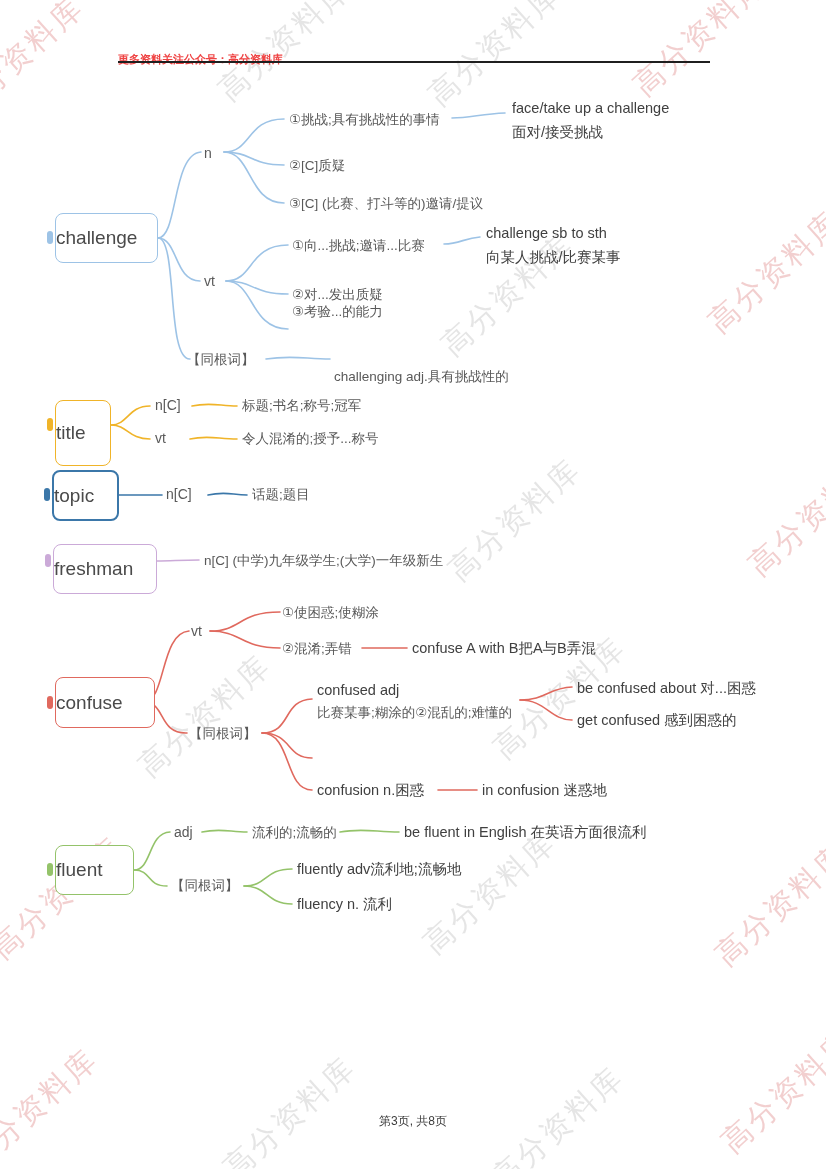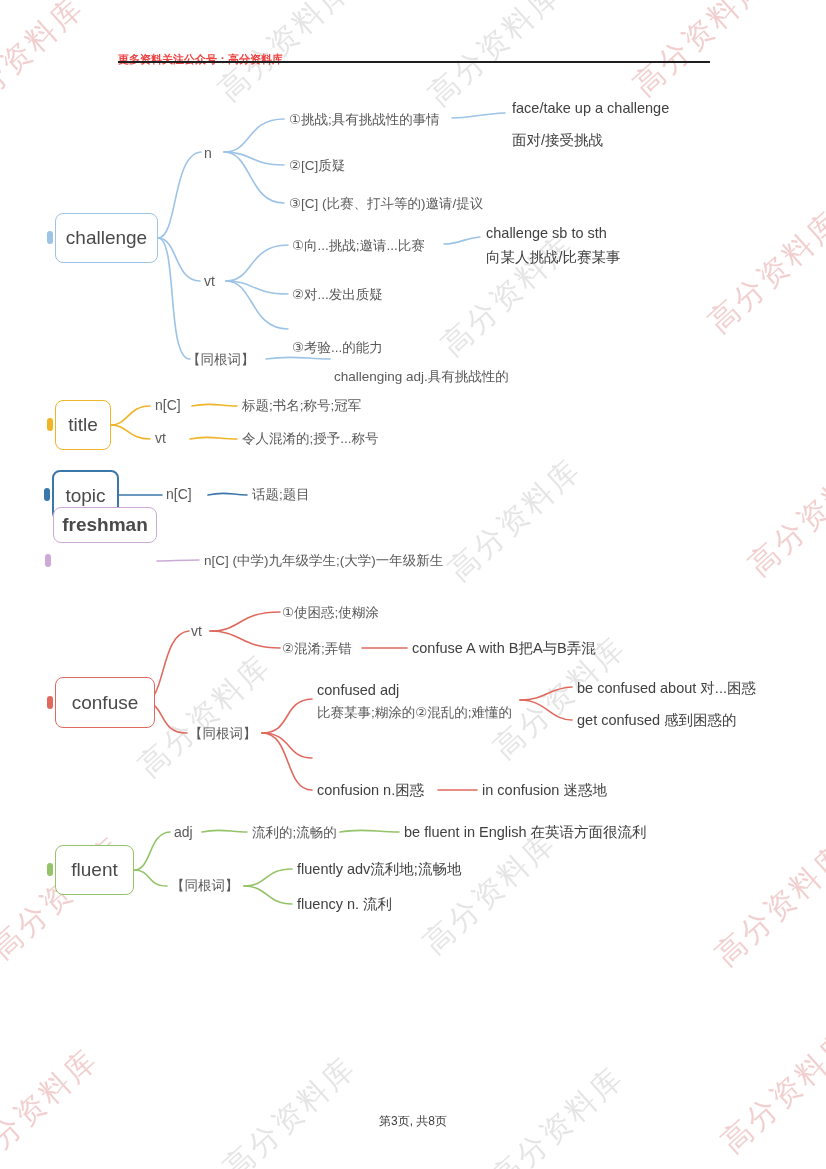--- a/index.html
+++ b/index.html
@@ -136,7 +136,7 @@
   <div class="lbl" style="left:289px;top:157px">②[C]质疑</div>
   <div class="lbl" style="left:289px;top:195px">③[C] (比赛、打斗等的)邀请/提议</div>
   <div class="lbl phrase" style="left:512px;top:100px">face/take up a challenge</div>
-  <div class="lbl phrase" style="left:512px;top:132px">面对/接受挑战</div>
+  <div class="lbl phrase" style="left:512px;top:124px">面对/接受挑战</div>
   <div class="lbl pos" style="left:204px;top:273px">vt</div>
   <div class="lbl" style="left:292px;top:237px">①向...挑战;邀请...比赛</div>
   <div class="lbl" style="left:292px;top:286px">②对...发出质疑</div>

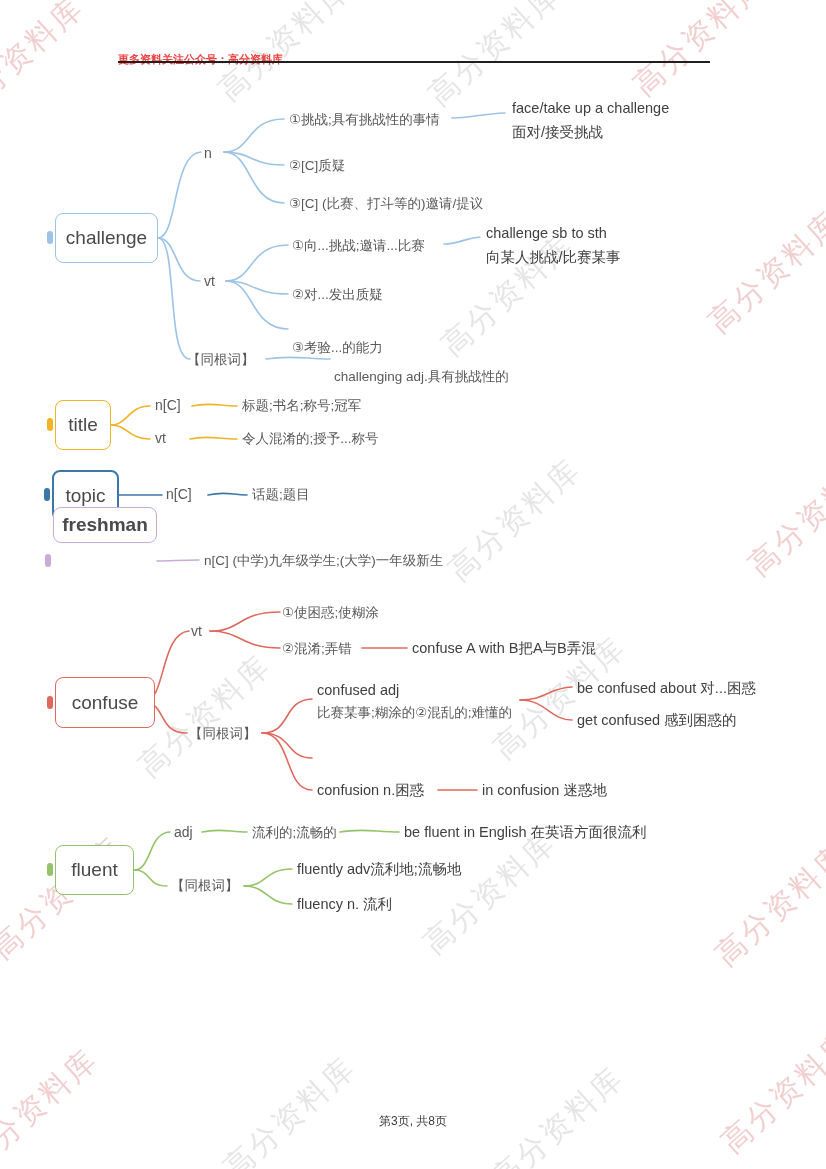--- a/index.html
+++ b/index.html
@@ -34,7 +34,7 @@
   .lk-fluent{stroke:var(--c-fluent);}
 
   
-  .node-box{position:absolute;display:flex;align-items:center;justify-content:center;
+  .node-box{position:absolute;display:flex;align-items:center;justify-content:flex-start;
     background:#fff;border-radius:8px;font-size:19px;color:#4a4a4a;z-index:2;}
   .nb-challenge{left:55px;top:213px;width:103px;height:50px;border:1.5px solid var(--c-challenge);}
   .nb-title{left:55px;top:400px;width:56px;height:50px;border:1.5px solid var(--c-title);}

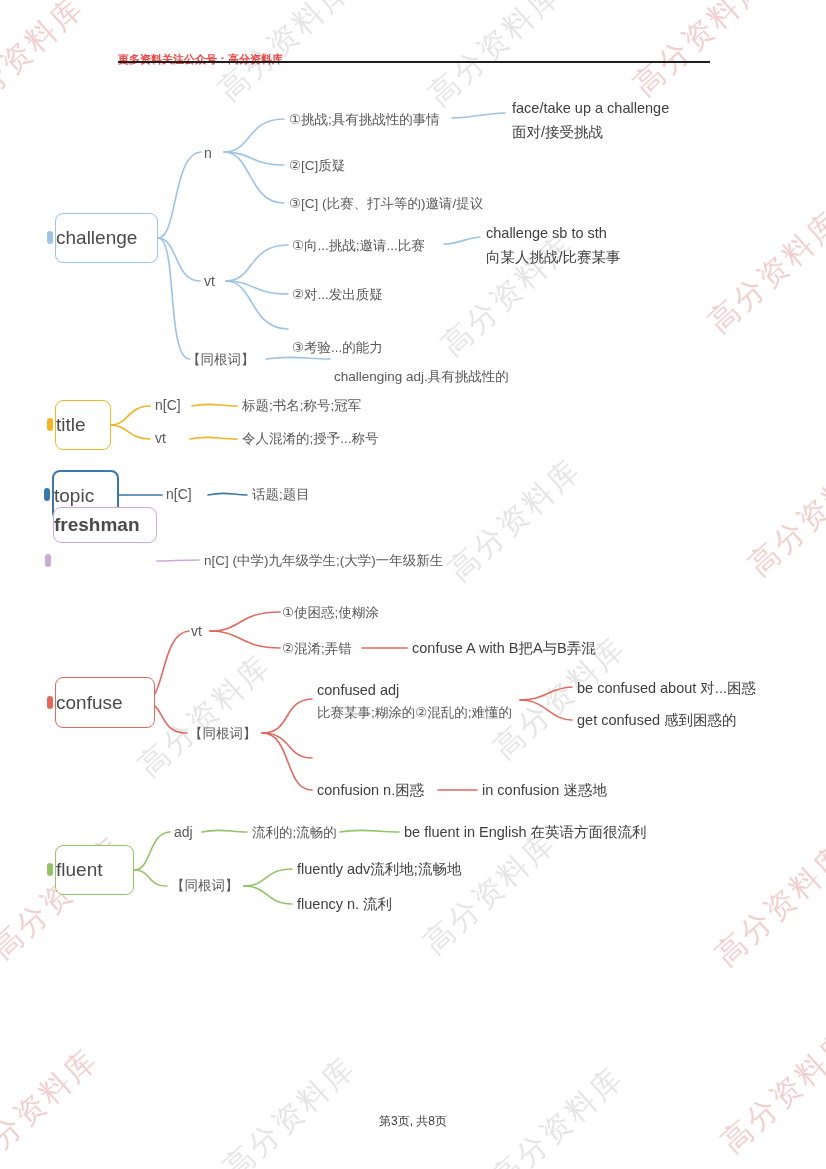--- a/index.html
+++ b/index.html
@@ -140,7 +140,7 @@
   <div class="lbl pos" style="left:204px;top:273px">vt</div>
   <div class="lbl" style="left:292px;top:237px">①向...挑战;邀请...比赛</div>
   <div class="lbl" style="left:292px;top:286px">②对...发出质疑</div>
-  <div class="lbl" style="left:292px;top:339px">③考验...的能力</div>
+  <div class="lbl" style="left:292px;top:303px">③考验...的能力</div>
   <div class="lbl phrase" style="left:486px;top:225px">challenge sb to sth</div>
   <div class="lbl phrase" style="left:486px;top:249px">向某人挑战/比赛某事</div>
   <div class="lbl" style="left:187px;top:351px">【同根词】</div>

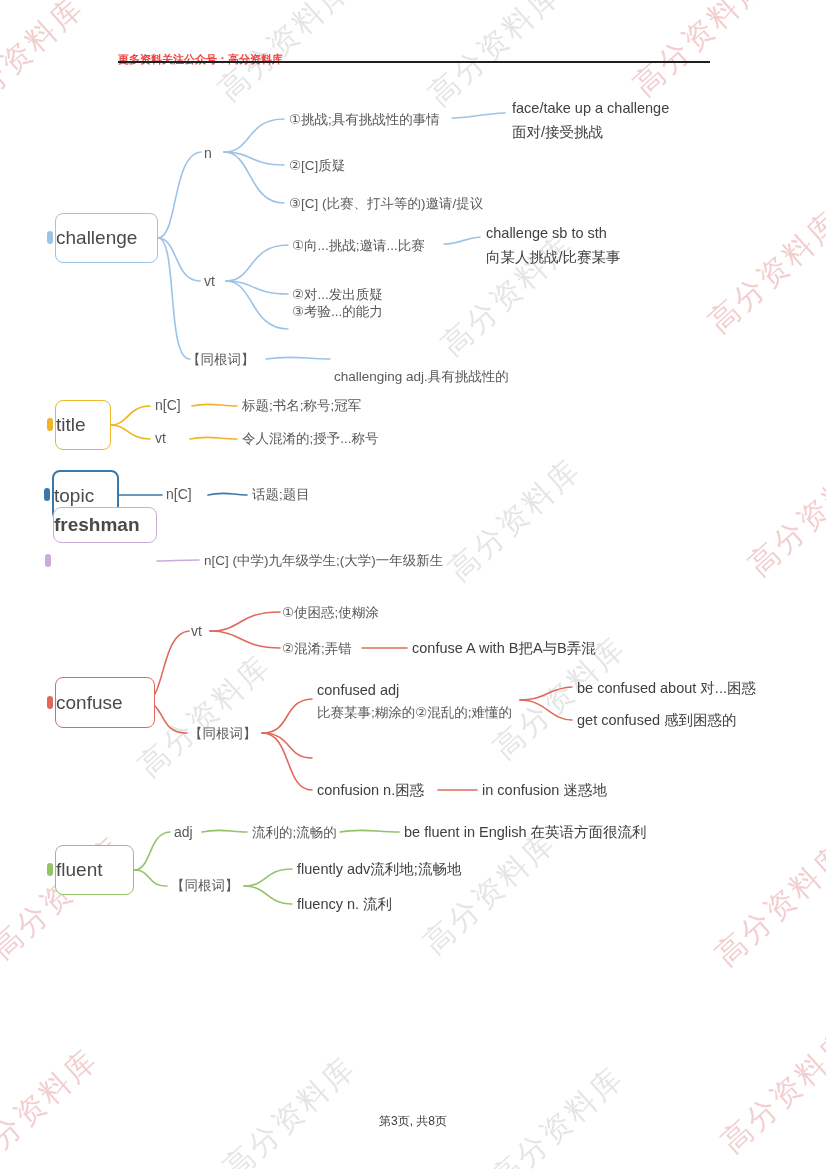--- a/index.html
+++ b/index.html
@@ -37,7 +37,7 @@
   .node-box{position:absolute;display:flex;align-items:center;justify-content:flex-start;
     background:#fff;border-radius:8px;font-size:19px;color:#4a4a4a;z-index:2;}
   .nb-challenge{left:55px;top:213px;width:103px;height:50px;border:1.5px solid var(--c-challenge);}
-  .nb-title{left:55px;top:400px;width:56px;height:50px;border:1.5px solid var(--c-title);}
+  .nb-title{left:55px;top:400px;width:56px;height:66px;border:1.5px solid var(--c-title);}
   .nb-topic{left:52px;top:470px;width:67px;height:51px;border:2px solid var(--c-topic);}
   .nb-freshman{left:53px;top:507px;width:104px;height:36px;border:1.5px solid var(--c-freshman);font-weight:bold;}
   .nb-confuse{left:55px;top:677px;width:100px;height:51px;border:1.5px solid var(--c-confuse);}

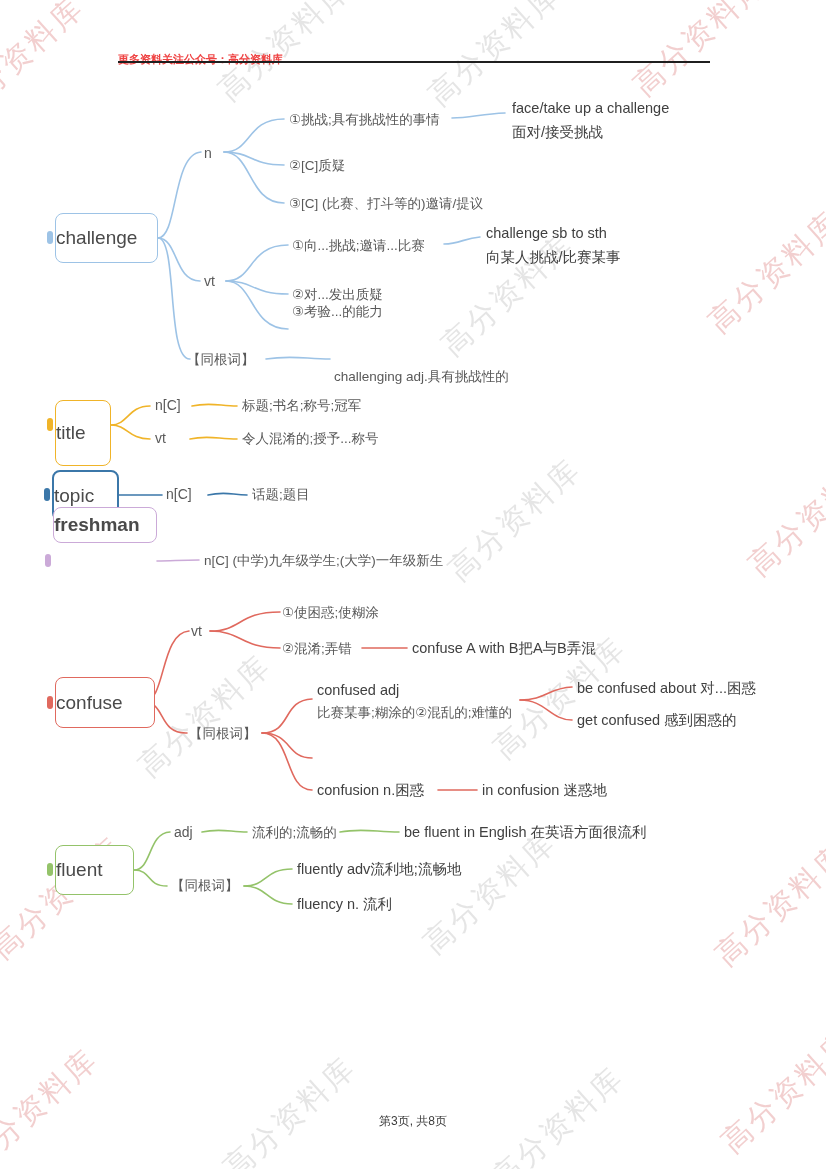--- a/index.html
+++ b/index.html
@@ -39,7 +39,7 @@
   .nb-challenge{left:55px;top:213px;width:103px;height:50px;border:1.5px solid var(--c-challenge);}
   .nb-title{left:55px;top:400px;width:56px;height:66px;border:1.5px solid var(--c-title);}
   .nb-topic{left:52px;top:470px;width:67px;height:51px;border:2px solid var(--c-topic);}
-  .nb-freshman{left:53px;top:507px;width:104px;height:36px;border:1.5px solid var(--c-freshman);font-weight:bold;}
+  .nb-freshman{left:53px;top:544px;width:104px;height:50px;border:1.5px solid var(--c-freshman);}
   .nb-confuse{left:55px;top:677px;width:100px;height:51px;border:1.5px solid var(--c-confuse);}
   .nb-fluent{left:55px;top:845px;width:79px;height:50px;border:1.5px solid var(--c-fluent);}
 

